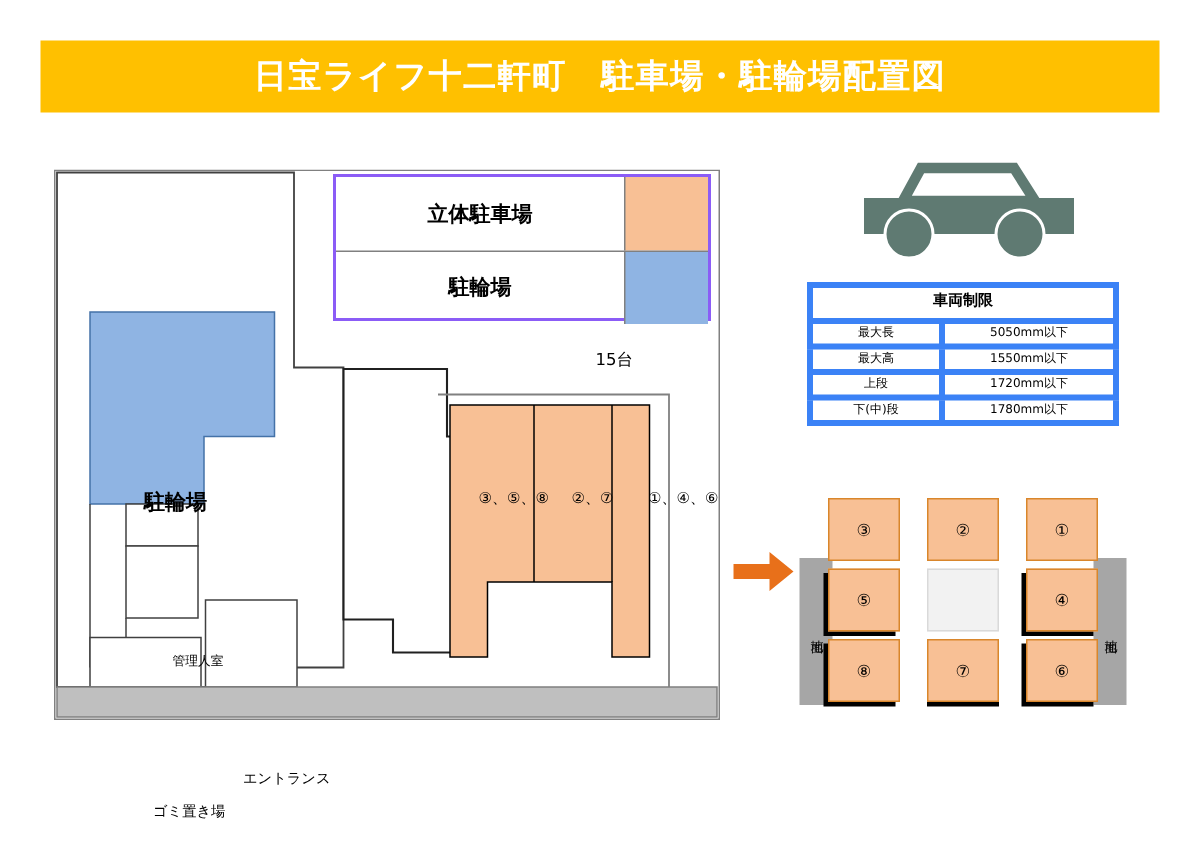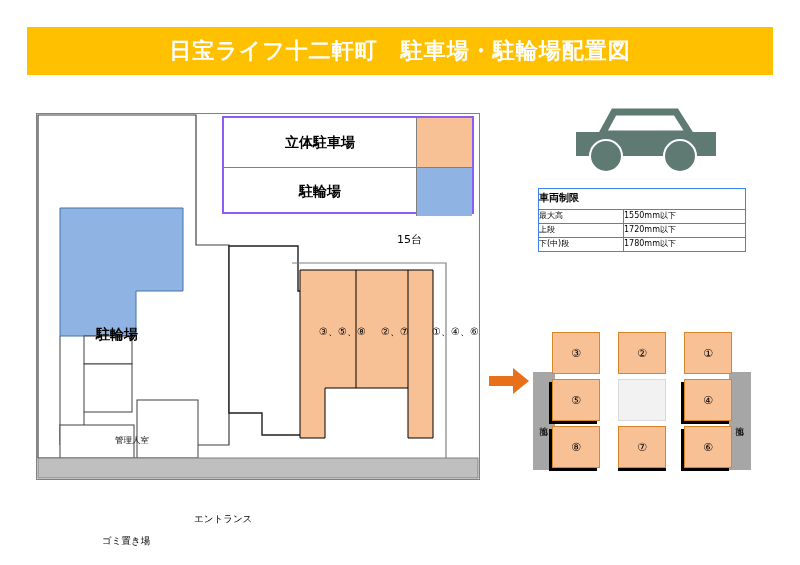--- a/index.html
+++ b/index.html
@@ -143,10 +143,10 @@
     background: #ffffff;
   }
   .restrict-table td, .restrict-table th {
-    border: 1px solid #3b82f6;
+    border: 4px solid #3b82f6;
     font-size: 8px;
     color: #000000;
-    text-align: left;
+    text-align: center;
     padding: 1px 0 2px 0;
     font-weight: normal;
     line-height: 1.25;

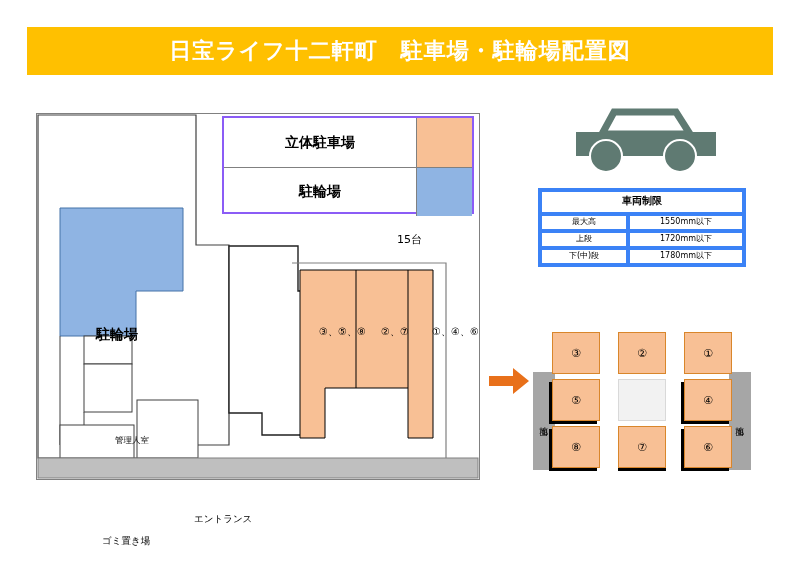--- a/index.html
+++ b/index.html
@@ -300,6 +300,10 @@
     </thead>
     <tbody>
       <tr>
+        <td class="rt-key">最大長</td>
+        <td>5050mm以下</td>
+      </tr>
+      <tr>
         <td class="rt-key">最大高</td>
         <td>1550mm以下</td>
       </tr>

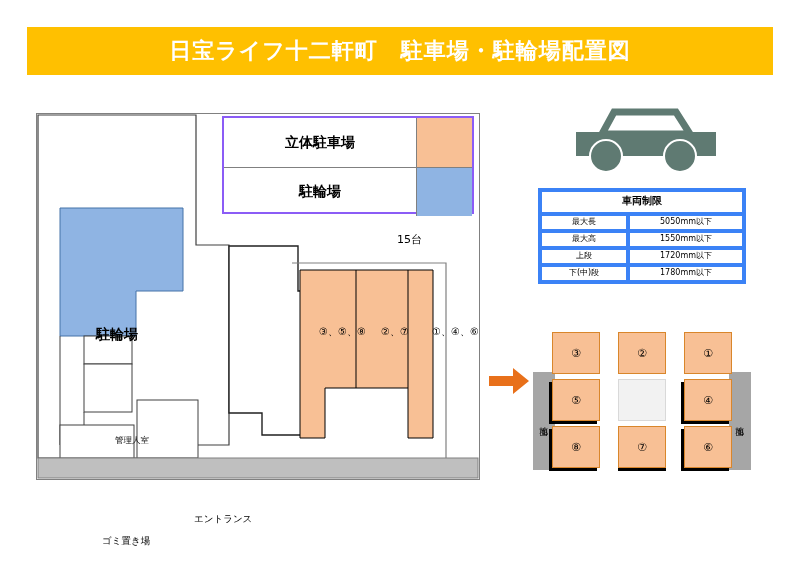--- a/index.html
+++ b/index.html
@@ -68,7 +68,7 @@
   }
   .lbl-kanrinin { left: 79px; top: 322px; font-size: 8.5px; }
   .lbl-gomi     { left: 66px;  top: 422px; font-size: 9.5px; }
-  .lbl-entrance { left: 158px; top: 400px; font-size: 9.5px; }
+  .lbl-entrance { left: 126px; top: 400px; font-size: 9.5px; }
 
   .stall-label {
     position: absolute;

